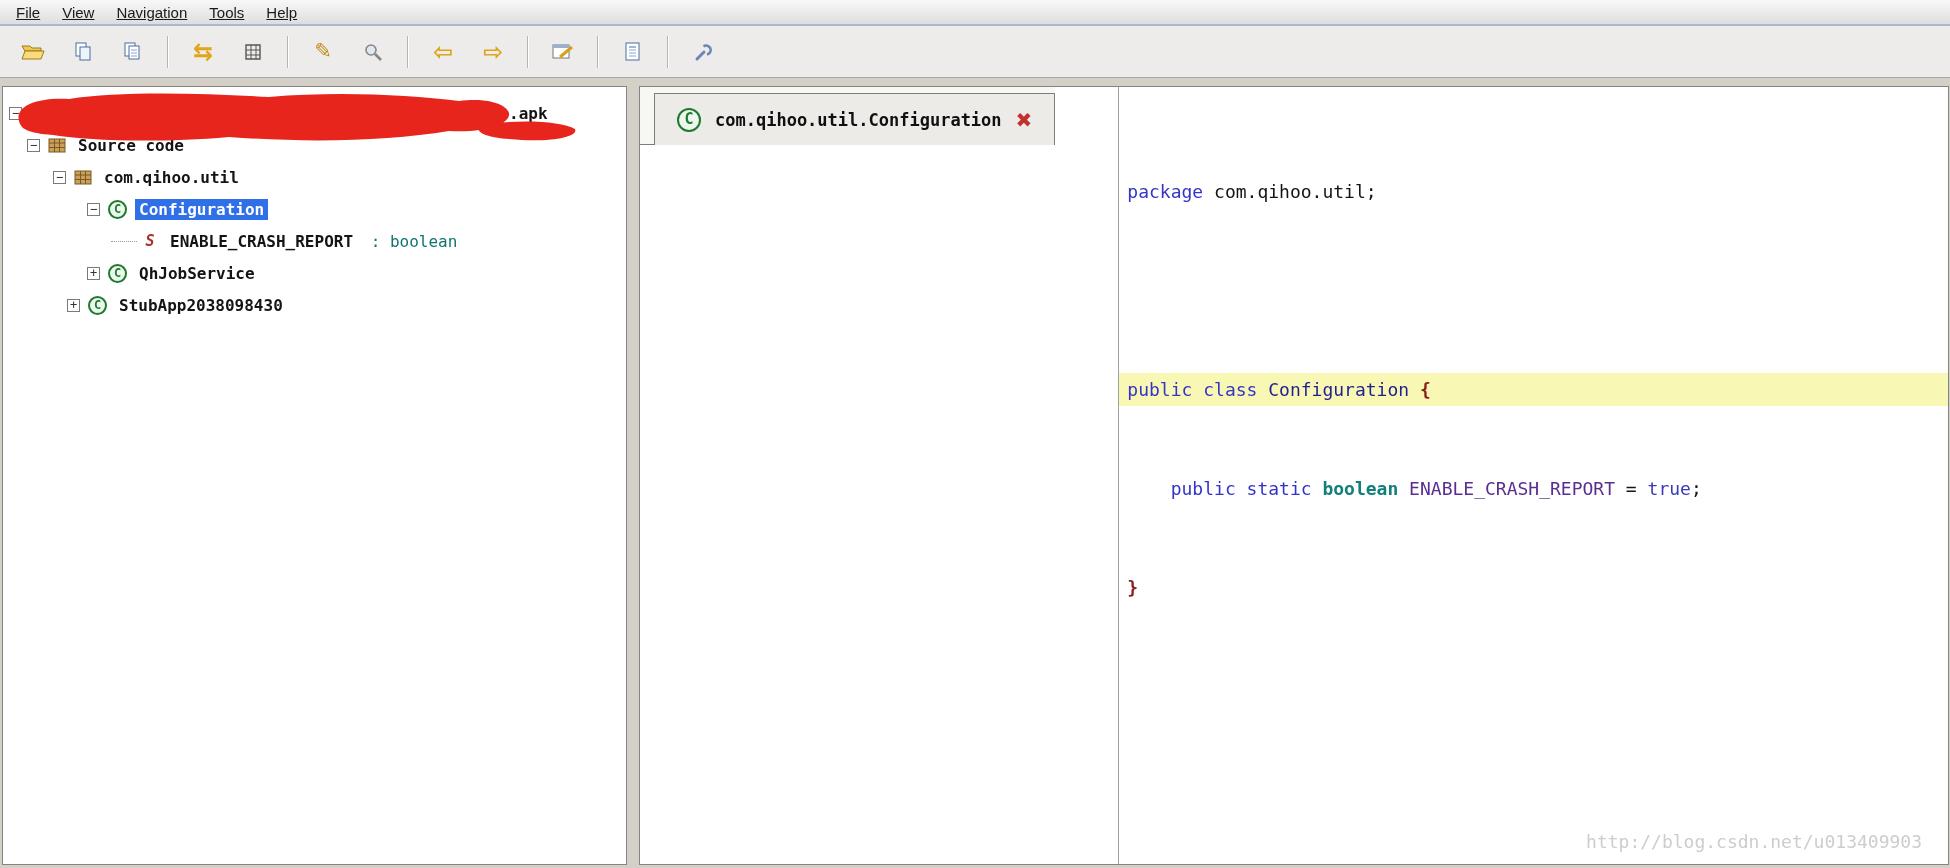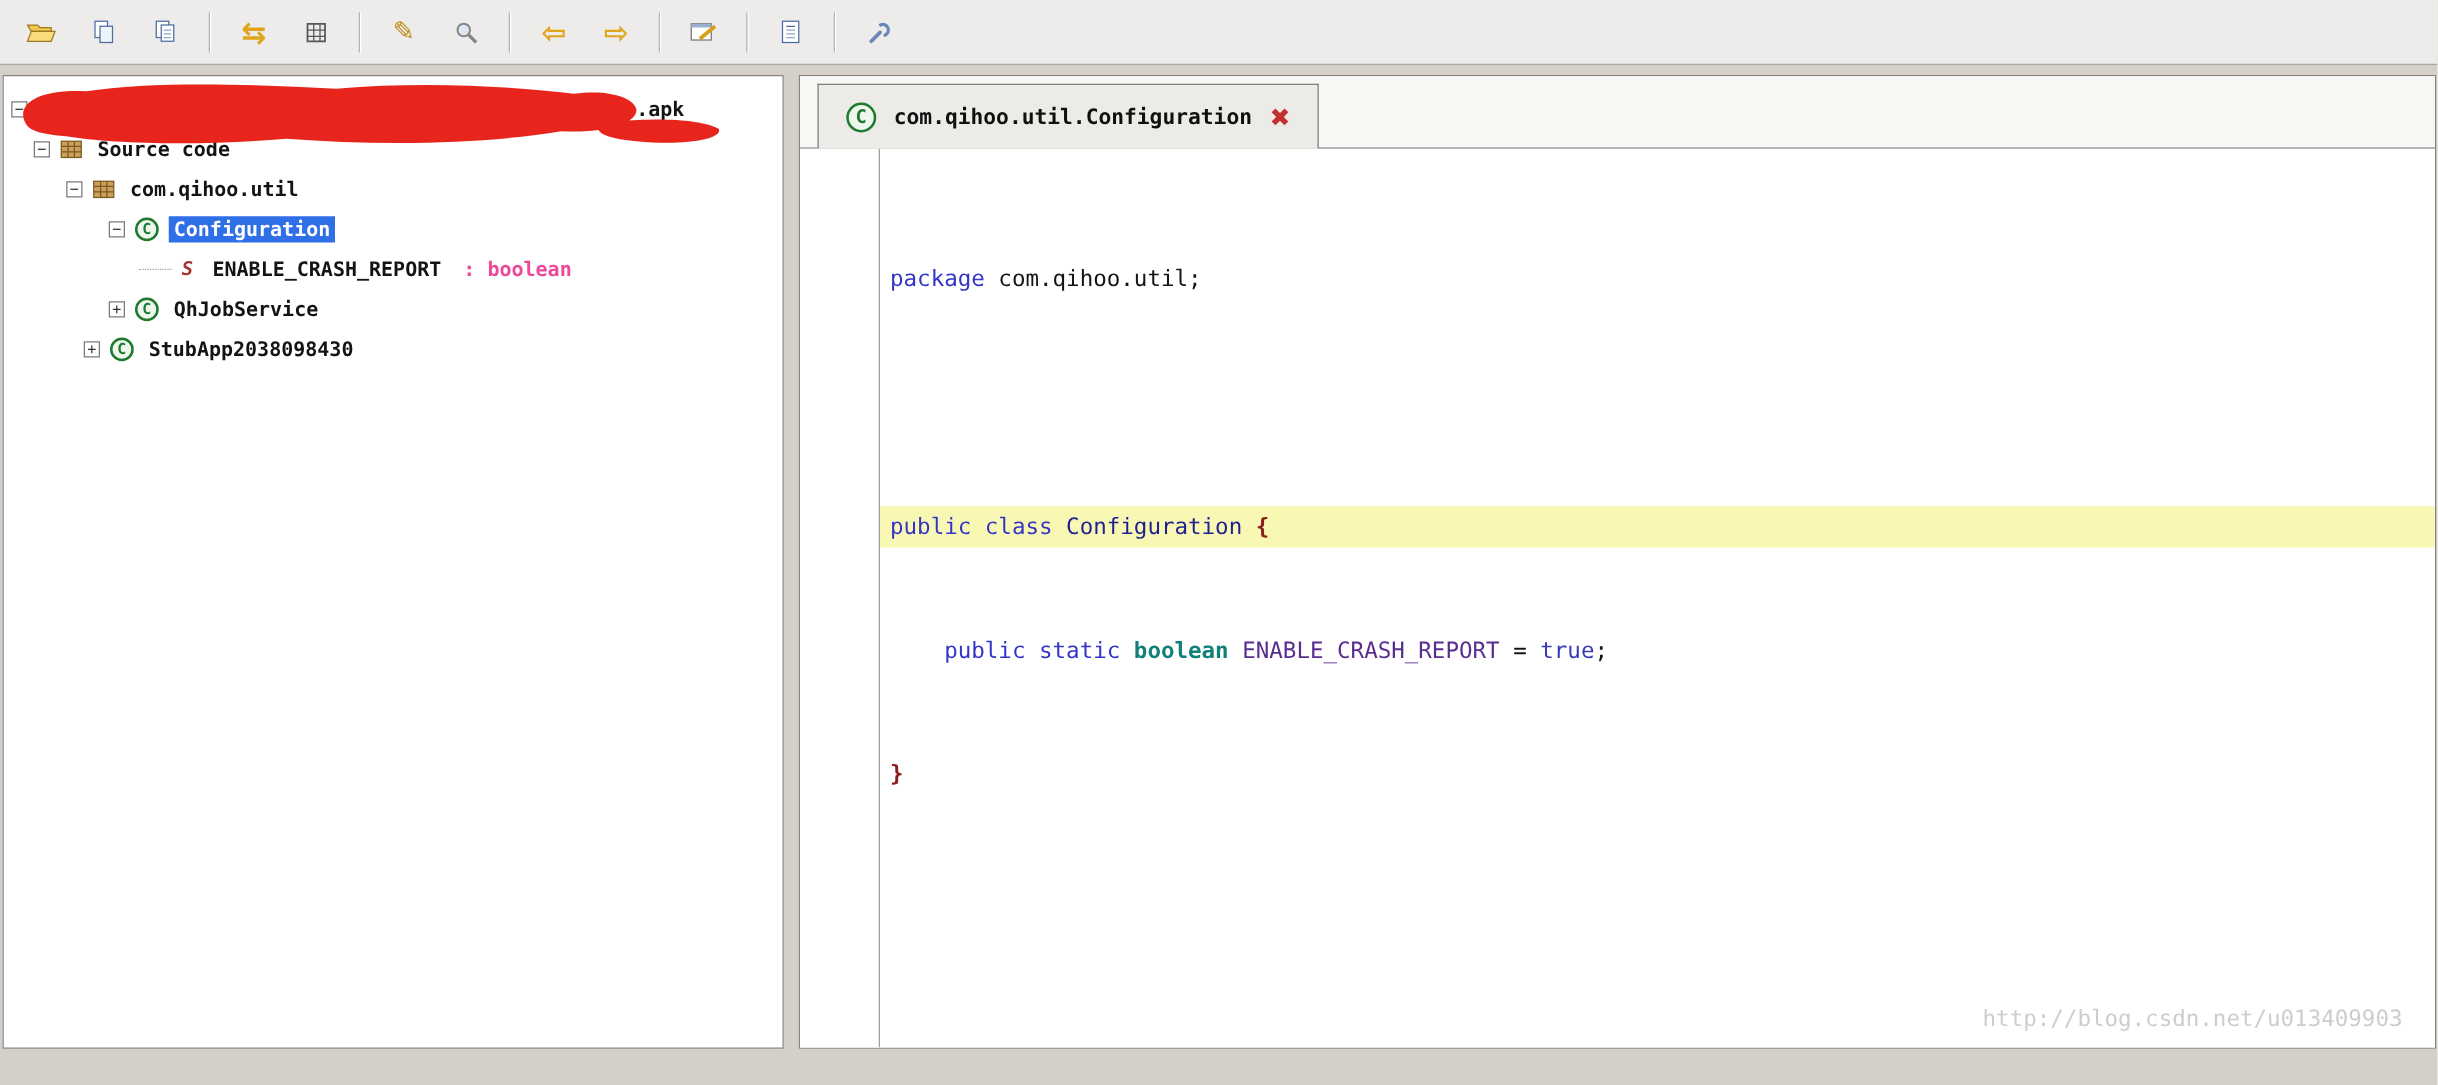--- a/index.html
+++ b/index.html
@@ -106,6 +106,13 @@
 
 <div class="app">
 
+  <div class="menubar">
+    <span class="menu-item">File</span>
+    <span class="menu-item">View</span>
+    <span class="menu-item">Navigation</span>
+    <span class="menu-item">Tools</span>
+    <span class="menu-item">Help</span>
+  </div>
 
   <div class="toolbar">
     <span class="tb-btn">

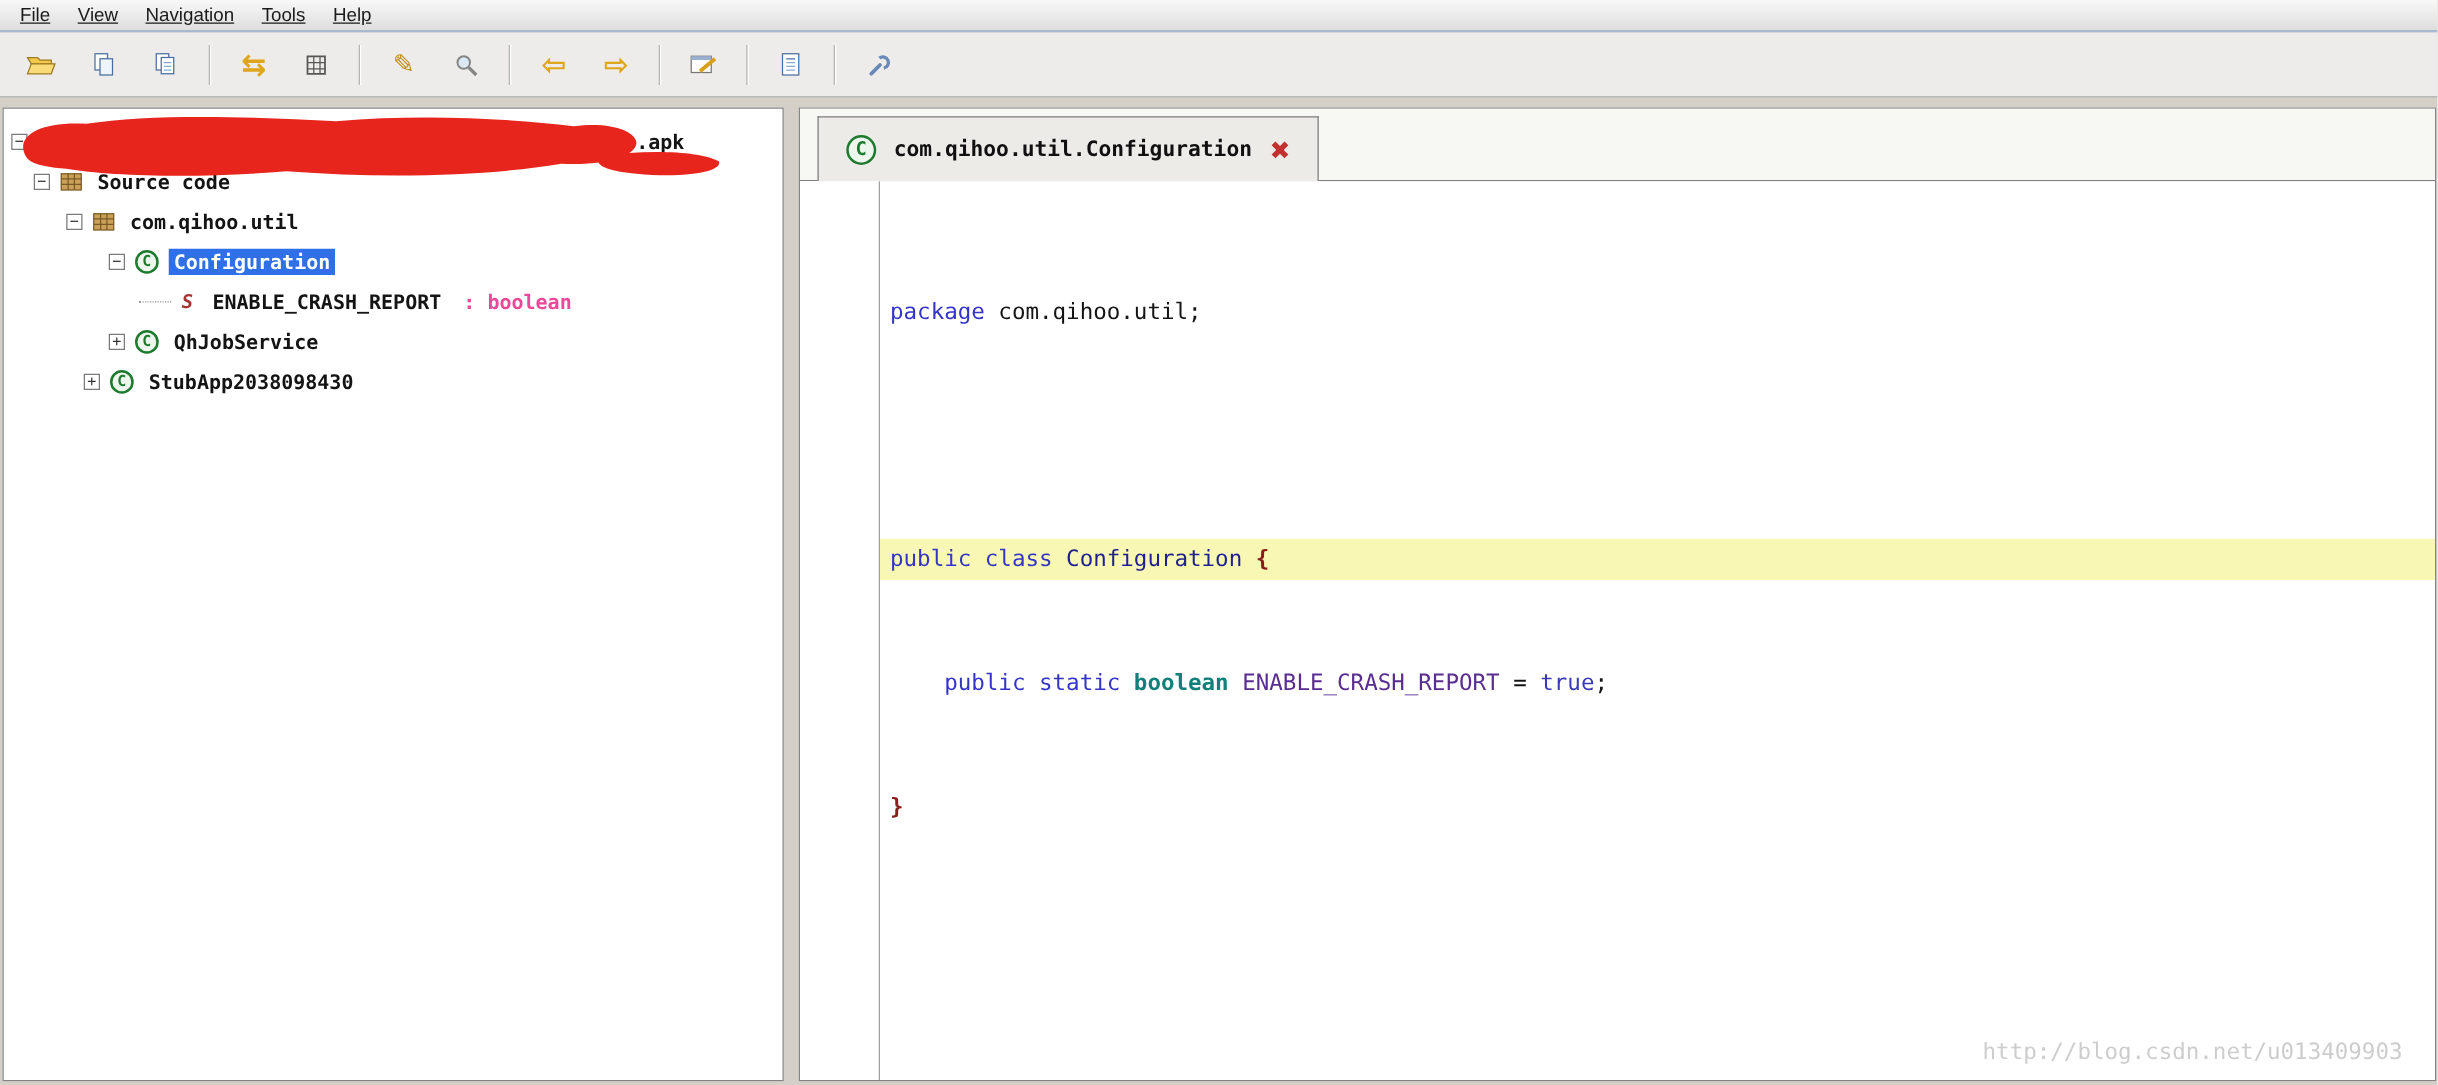--- a/index.html
+++ b/index.html
@@ -38,7 +38,7 @@
     background:#fff; border:1px solid #848484; overflow:hidden; padding-top:10px;
   }
   .splitter { width:12px; }
-  .editor-panel { flex:1; display:flex; flex-direction:column; background:#fff; border:1px solid #848484; margin-right:1px; }
+  .editor-panel { flex:1; display:flex; flex-direction:row; background:#fff; border:1px solid #848484; margin-right:1px; }
 
   
   .trow { display:flex; align-items:center; height:32px; font-size:16px; white-space:pre; }

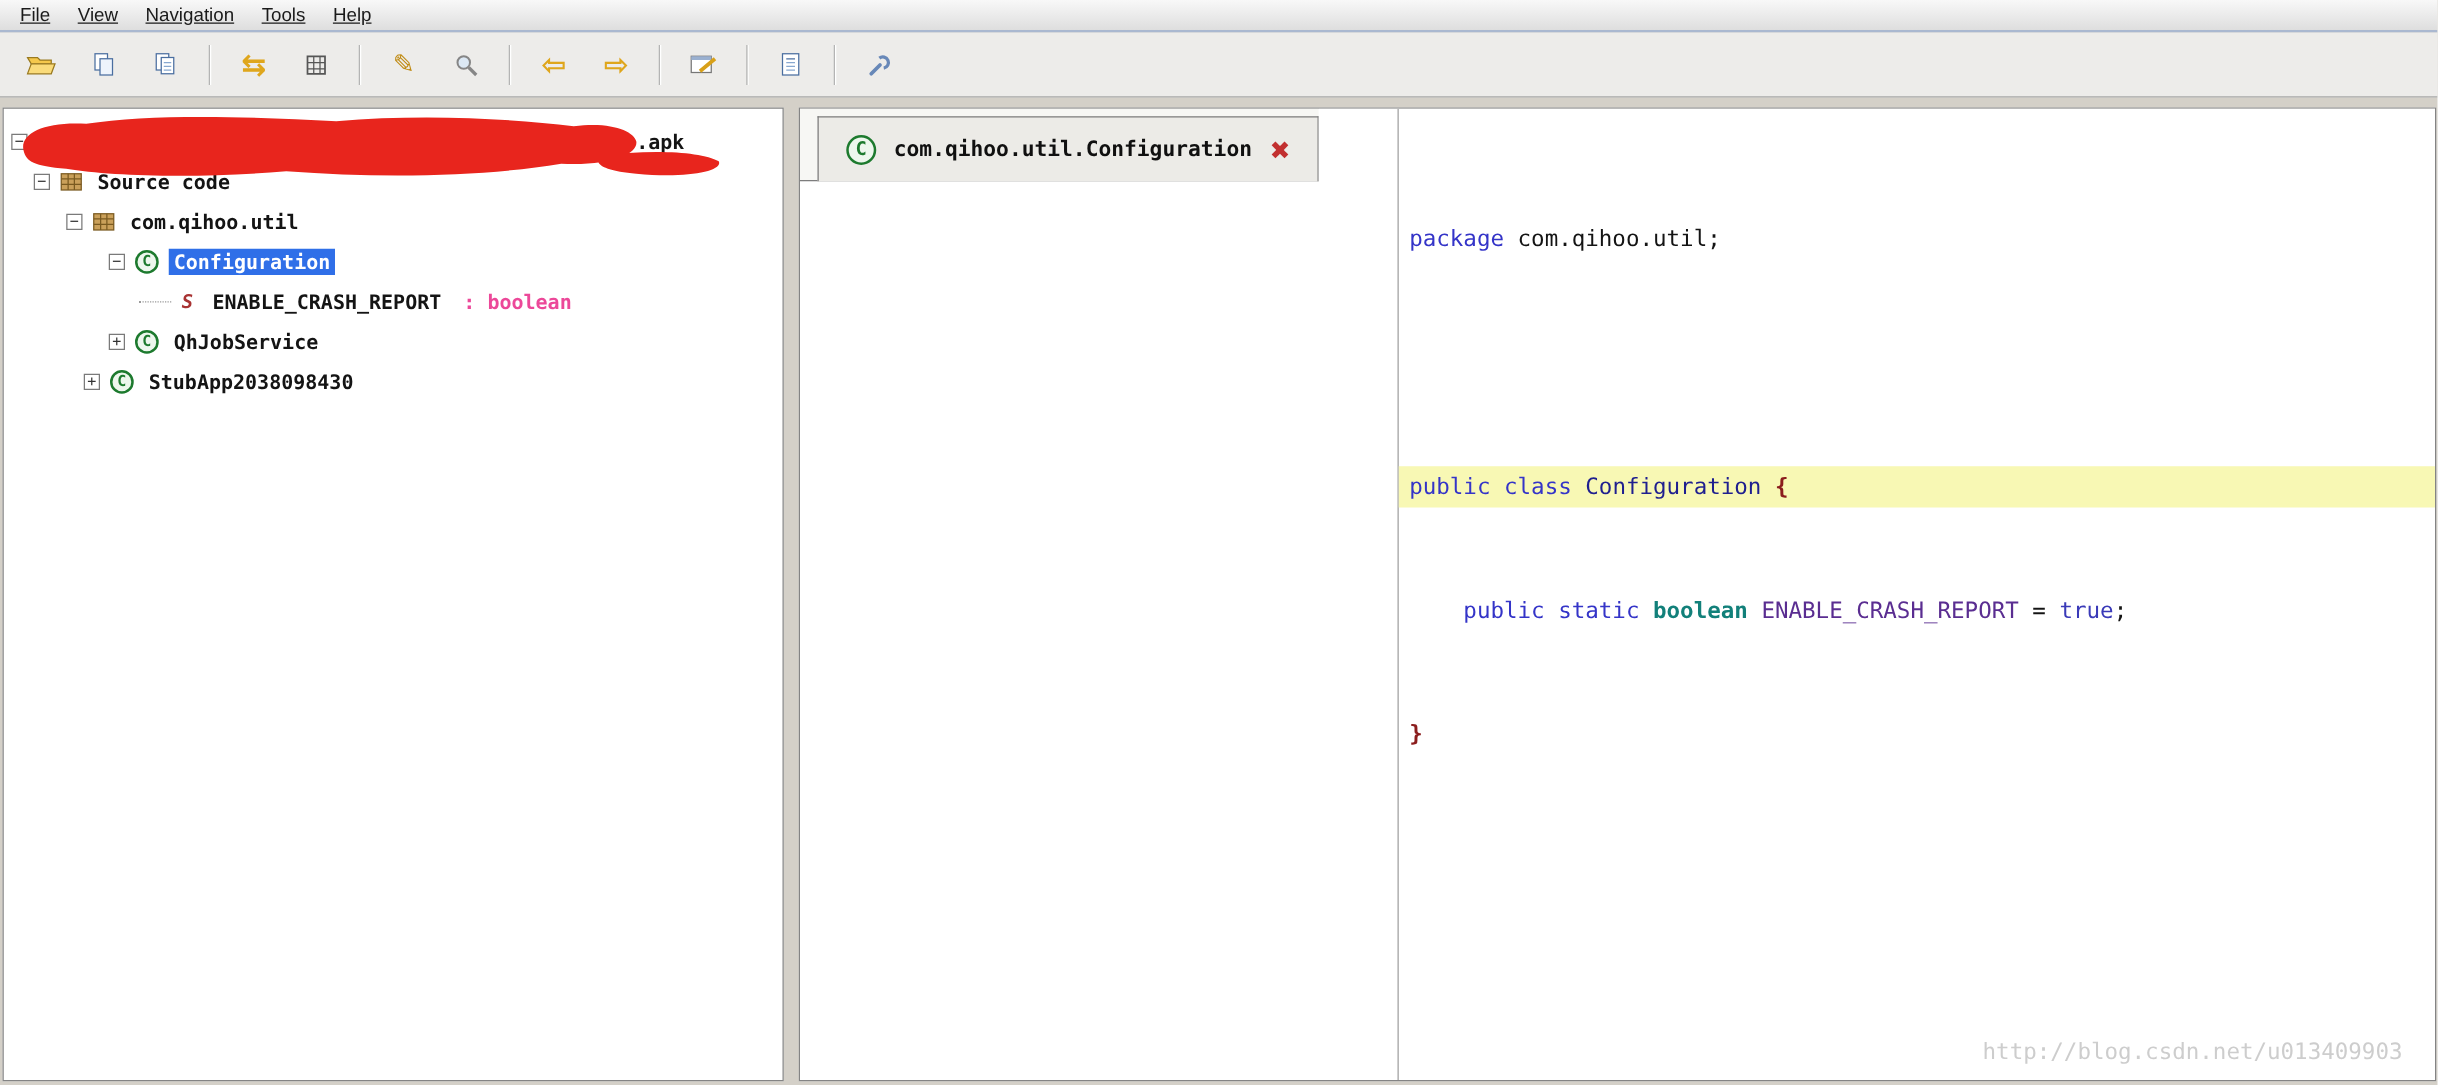--- a/index.html
+++ b/index.html
@@ -53,7 +53,7 @@
   .ticon { flex:none; margin-right:8px; display:inline-flex; align-items:center; justify-content:center; }
   .tlabel { font-weight:bold; color:#141414; padding:1px 4px; }
   .tlabel.sel { background:#2f6fe8; color:#fff; }
-  .sub { color:#ec4899; font-weight:bold; margin-left:4px; }
+  .sub { color:#0f766e; font-weight:normal; margin-left:4px; }
   .conn { width:26px; border-top:1px dotted #9a9a9a; margin-right:5px; flex:none; }
   .cicon {
     width:19px; height:19px; border-radius:50%;

